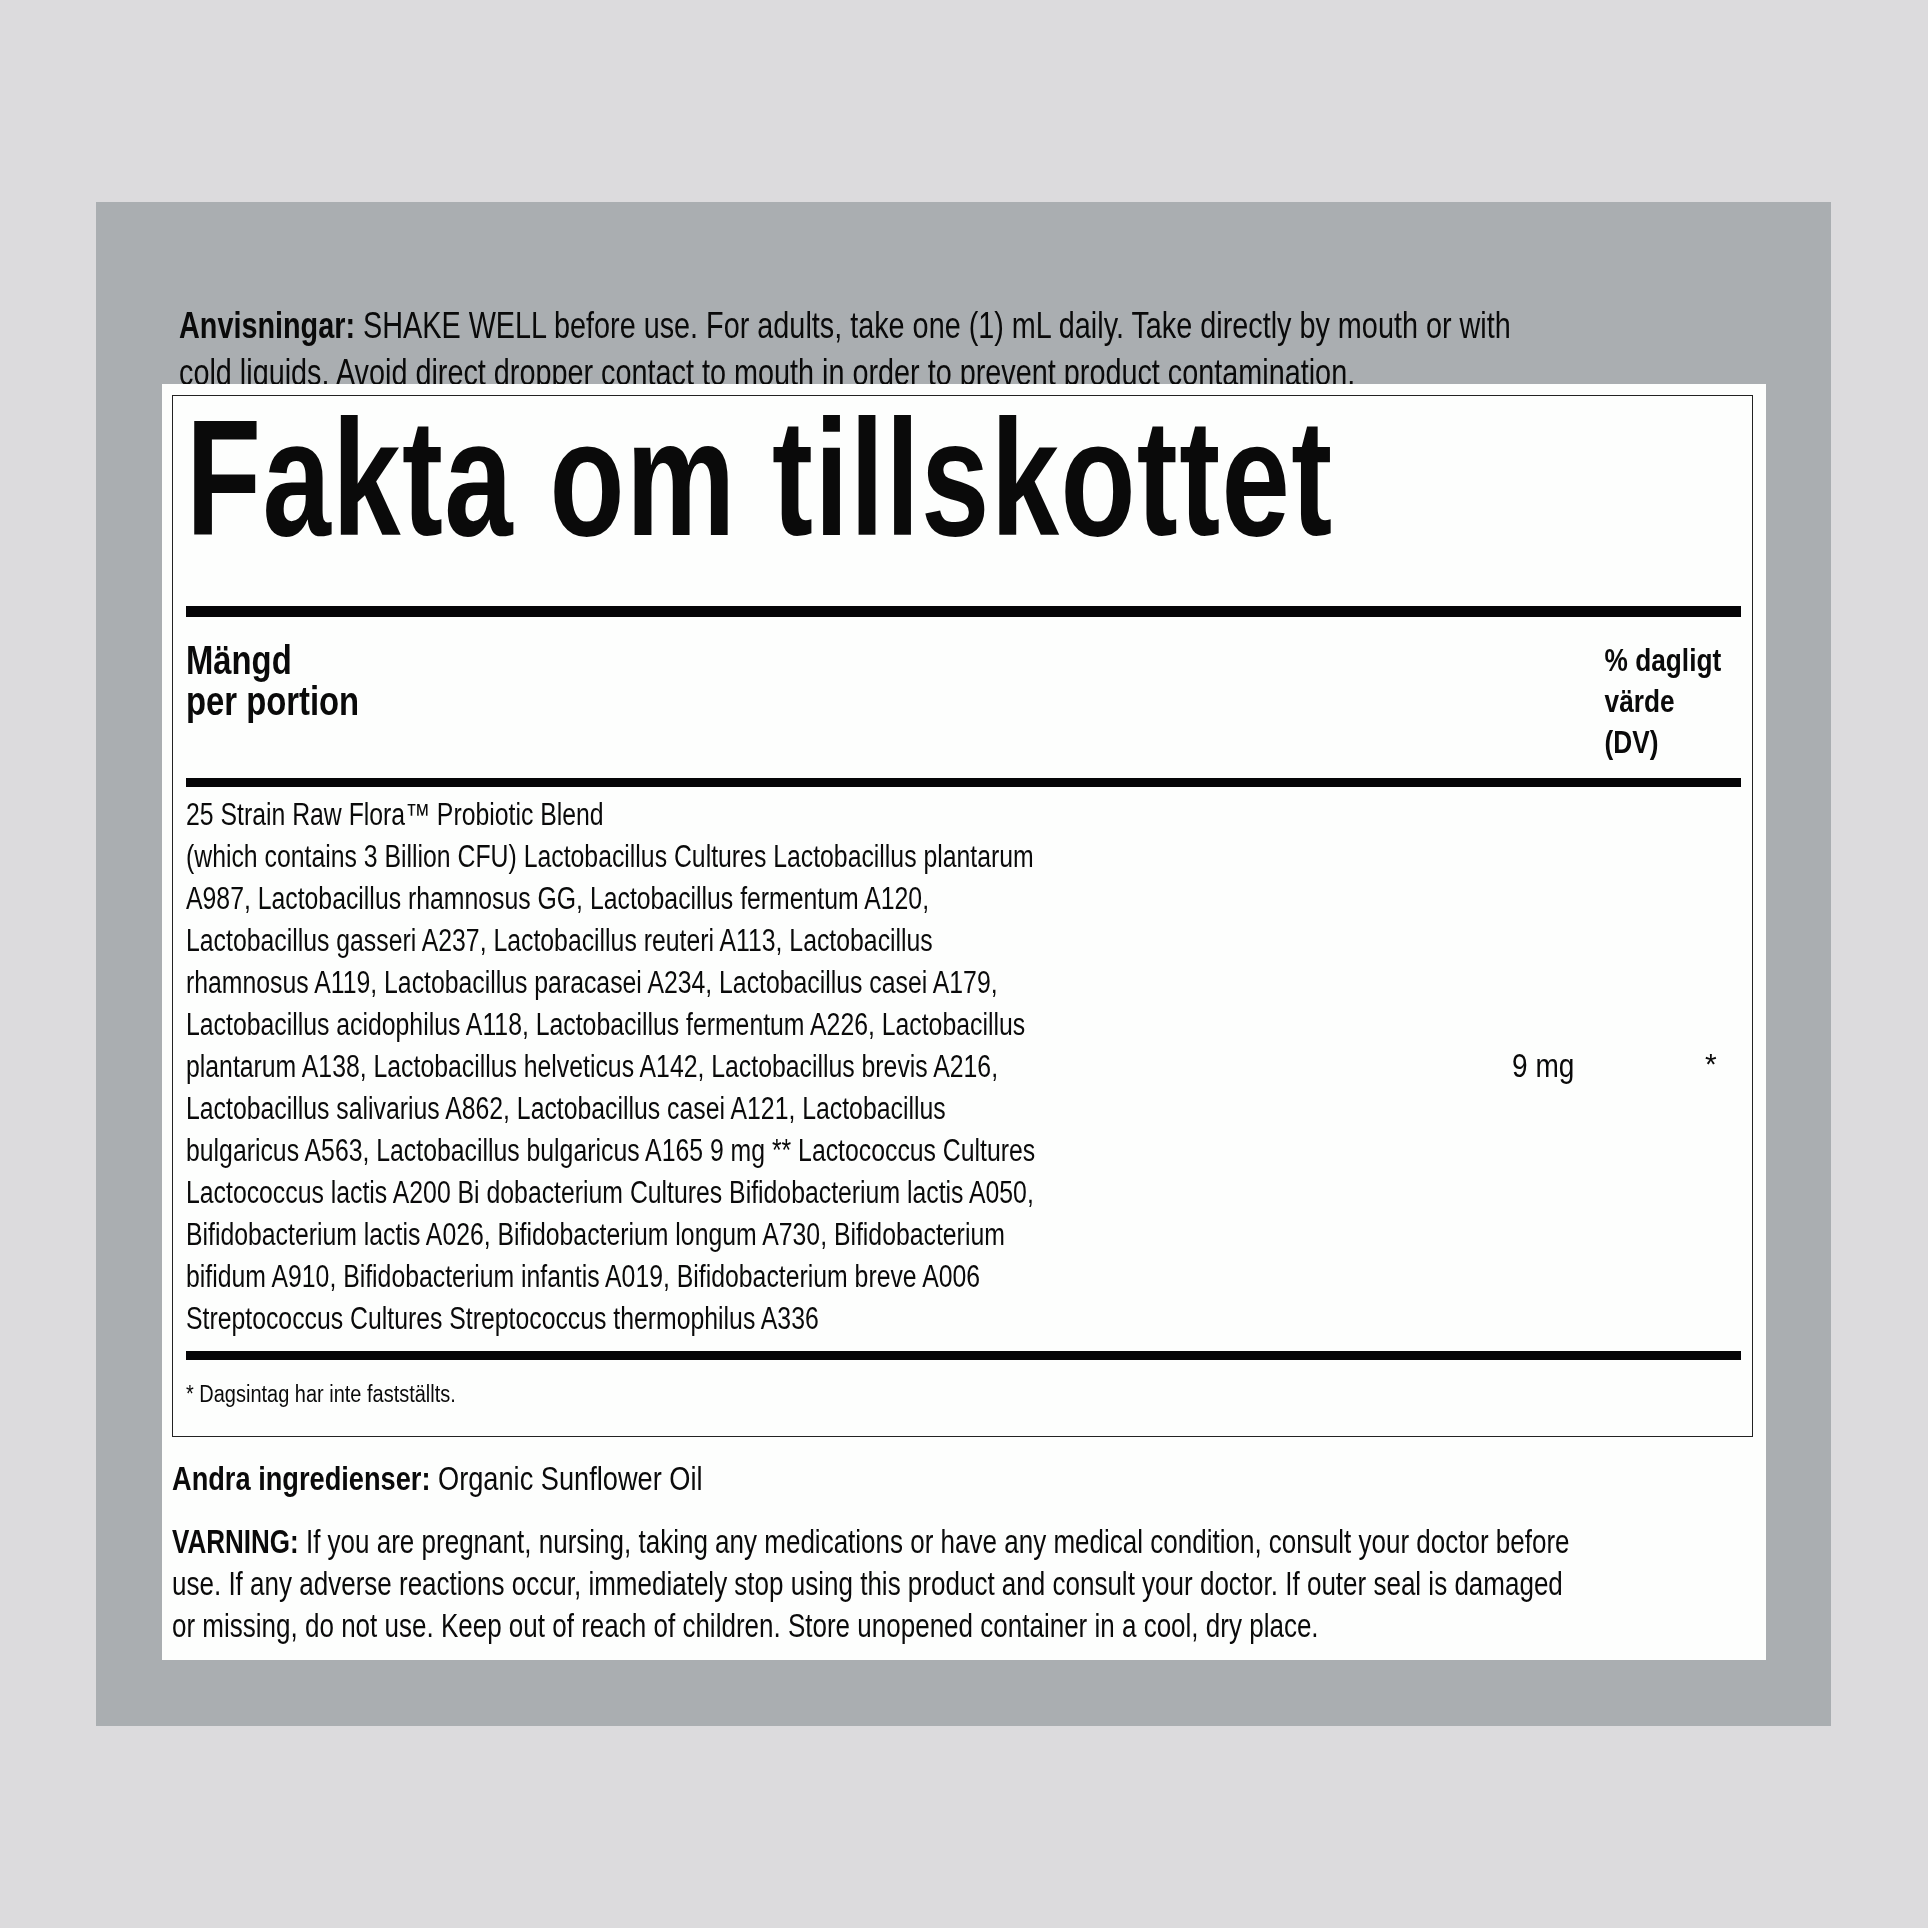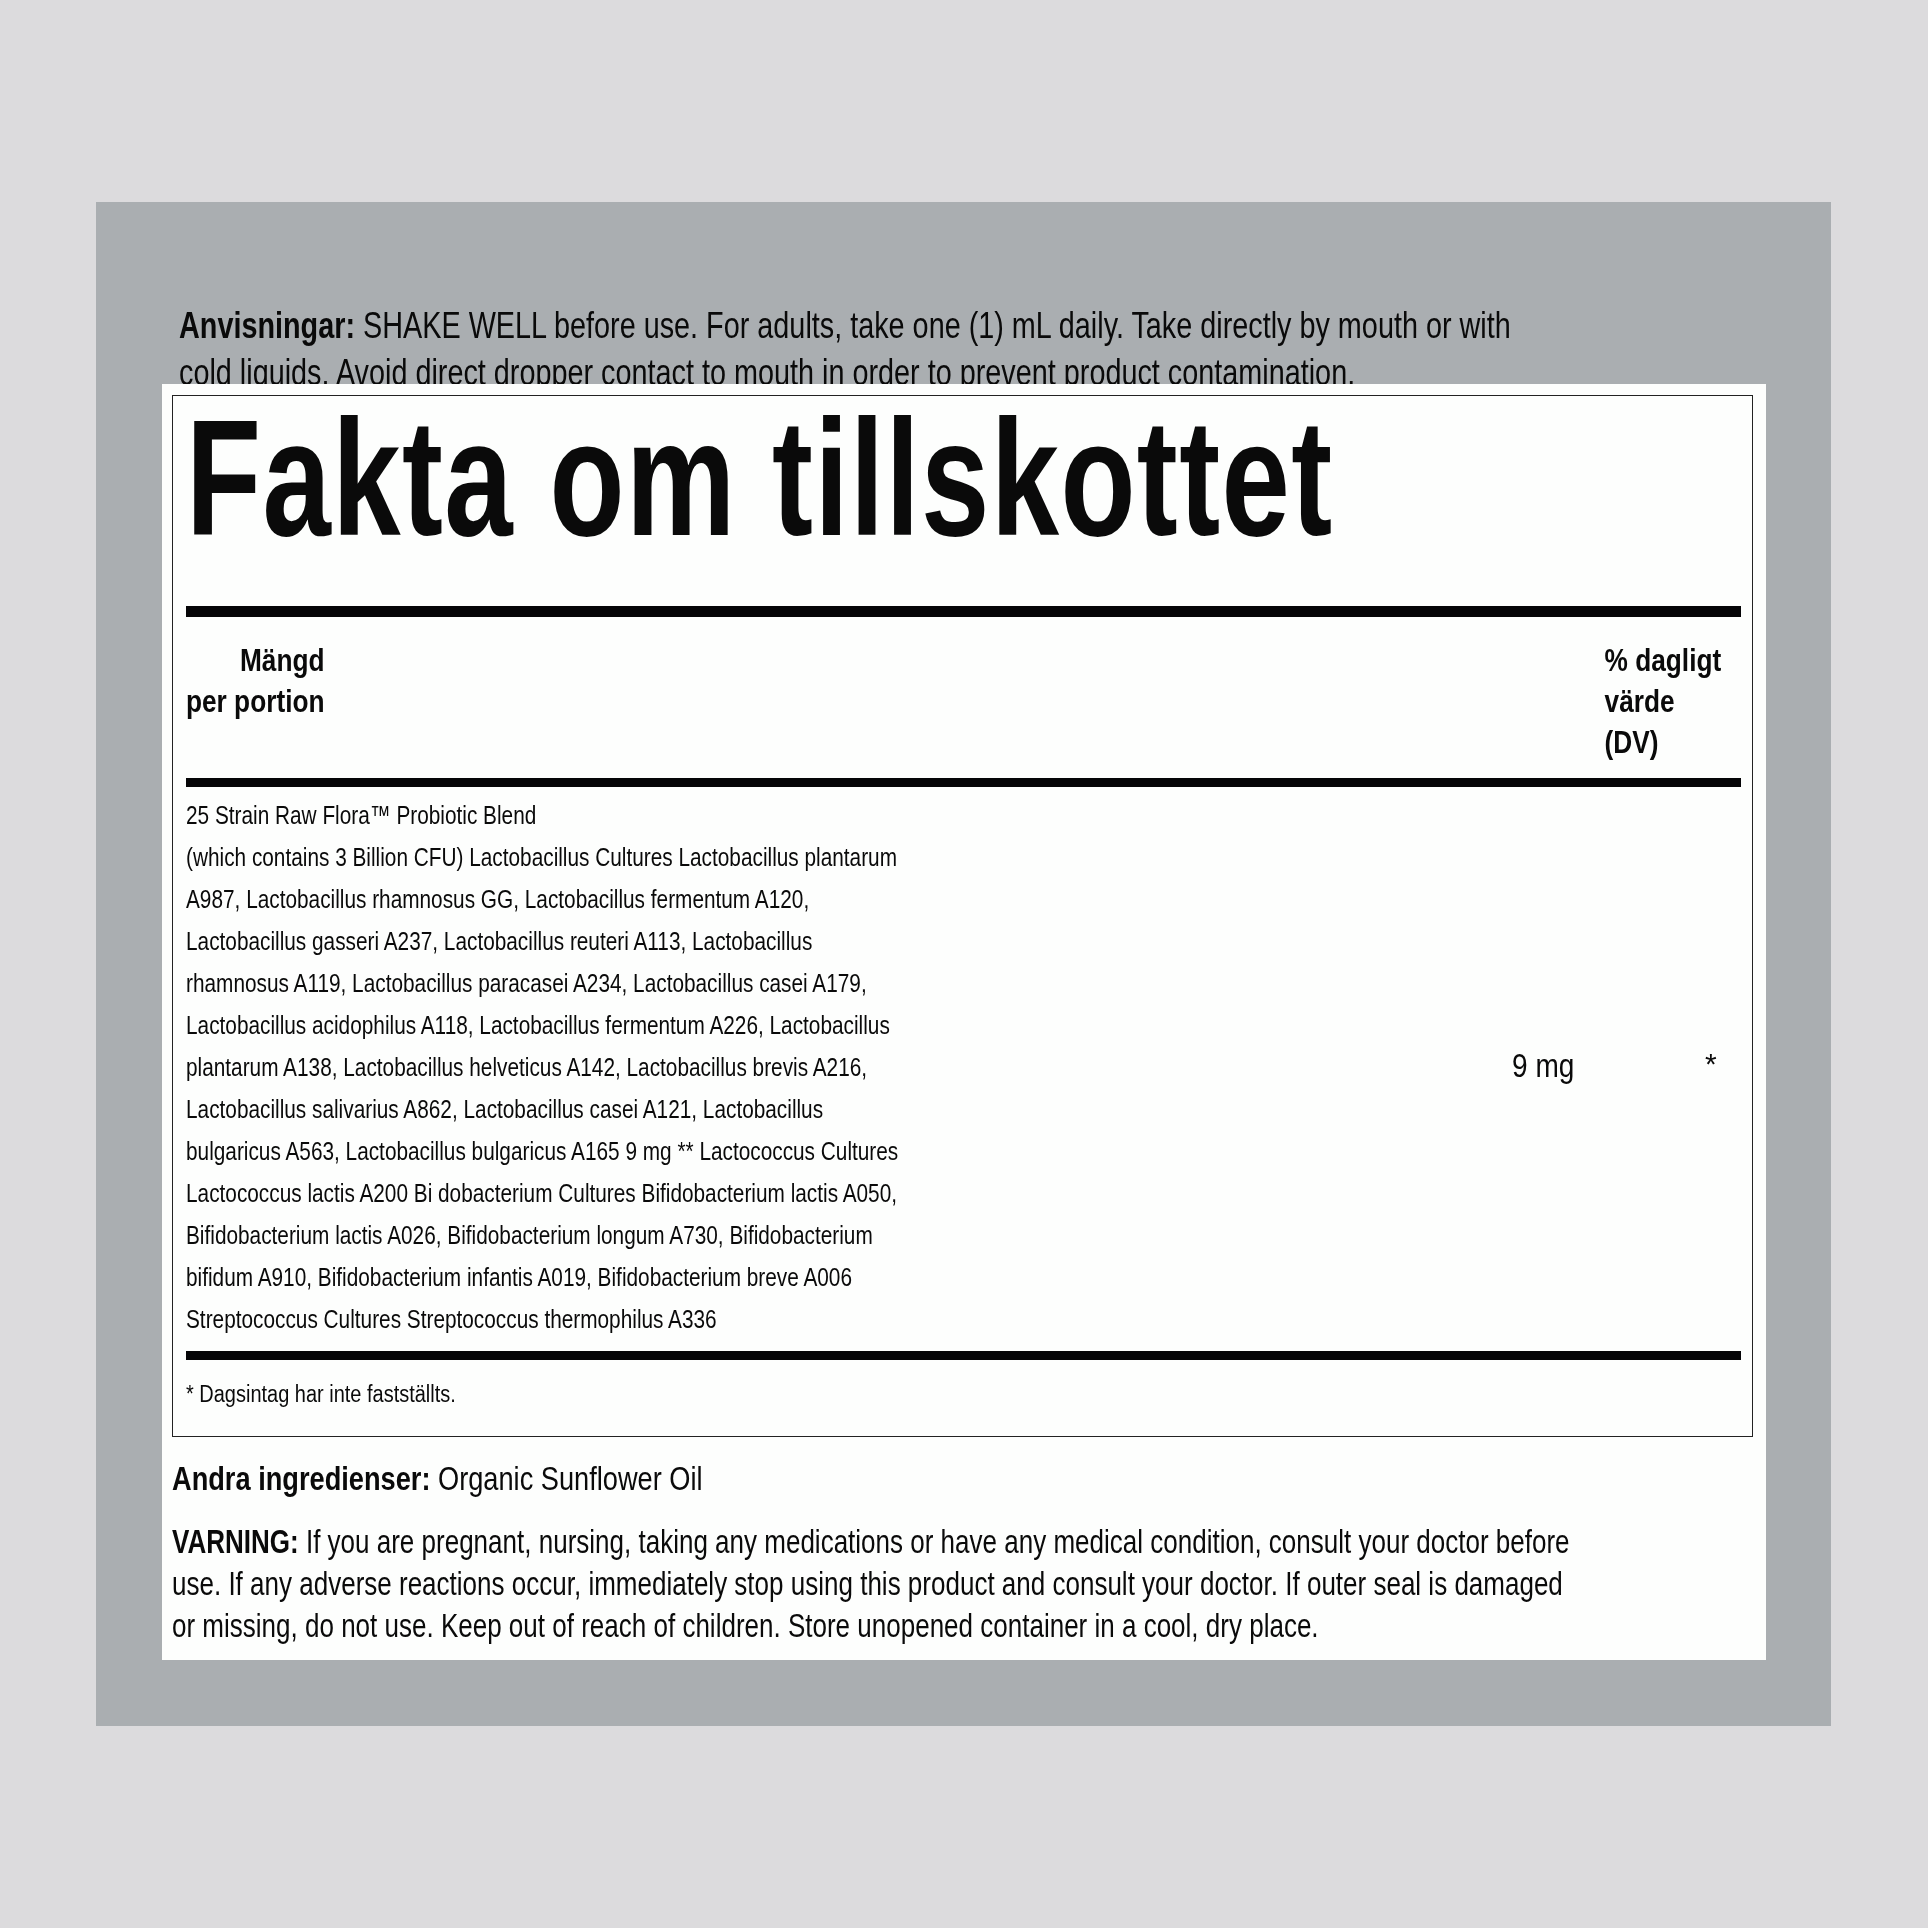--- a/index.html
+++ b/index.html
@@ -47,7 +47,7 @@
   .rule.r3 { top: 1351px; height: 8.5px; }
   .hdr-left {
     position: absolute; left: 186px; top: 640px;
-    font-size: 32px; font-weight: bold; line-height: 41px; text-align: right;
+    font-size: 40px; font-weight: bold; line-height: 41px;
   }
   .hdr-left .line { display: block; transform: scaleX(0.82); transform-origin: left top; white-space: nowrap; }
   .hdr-right {

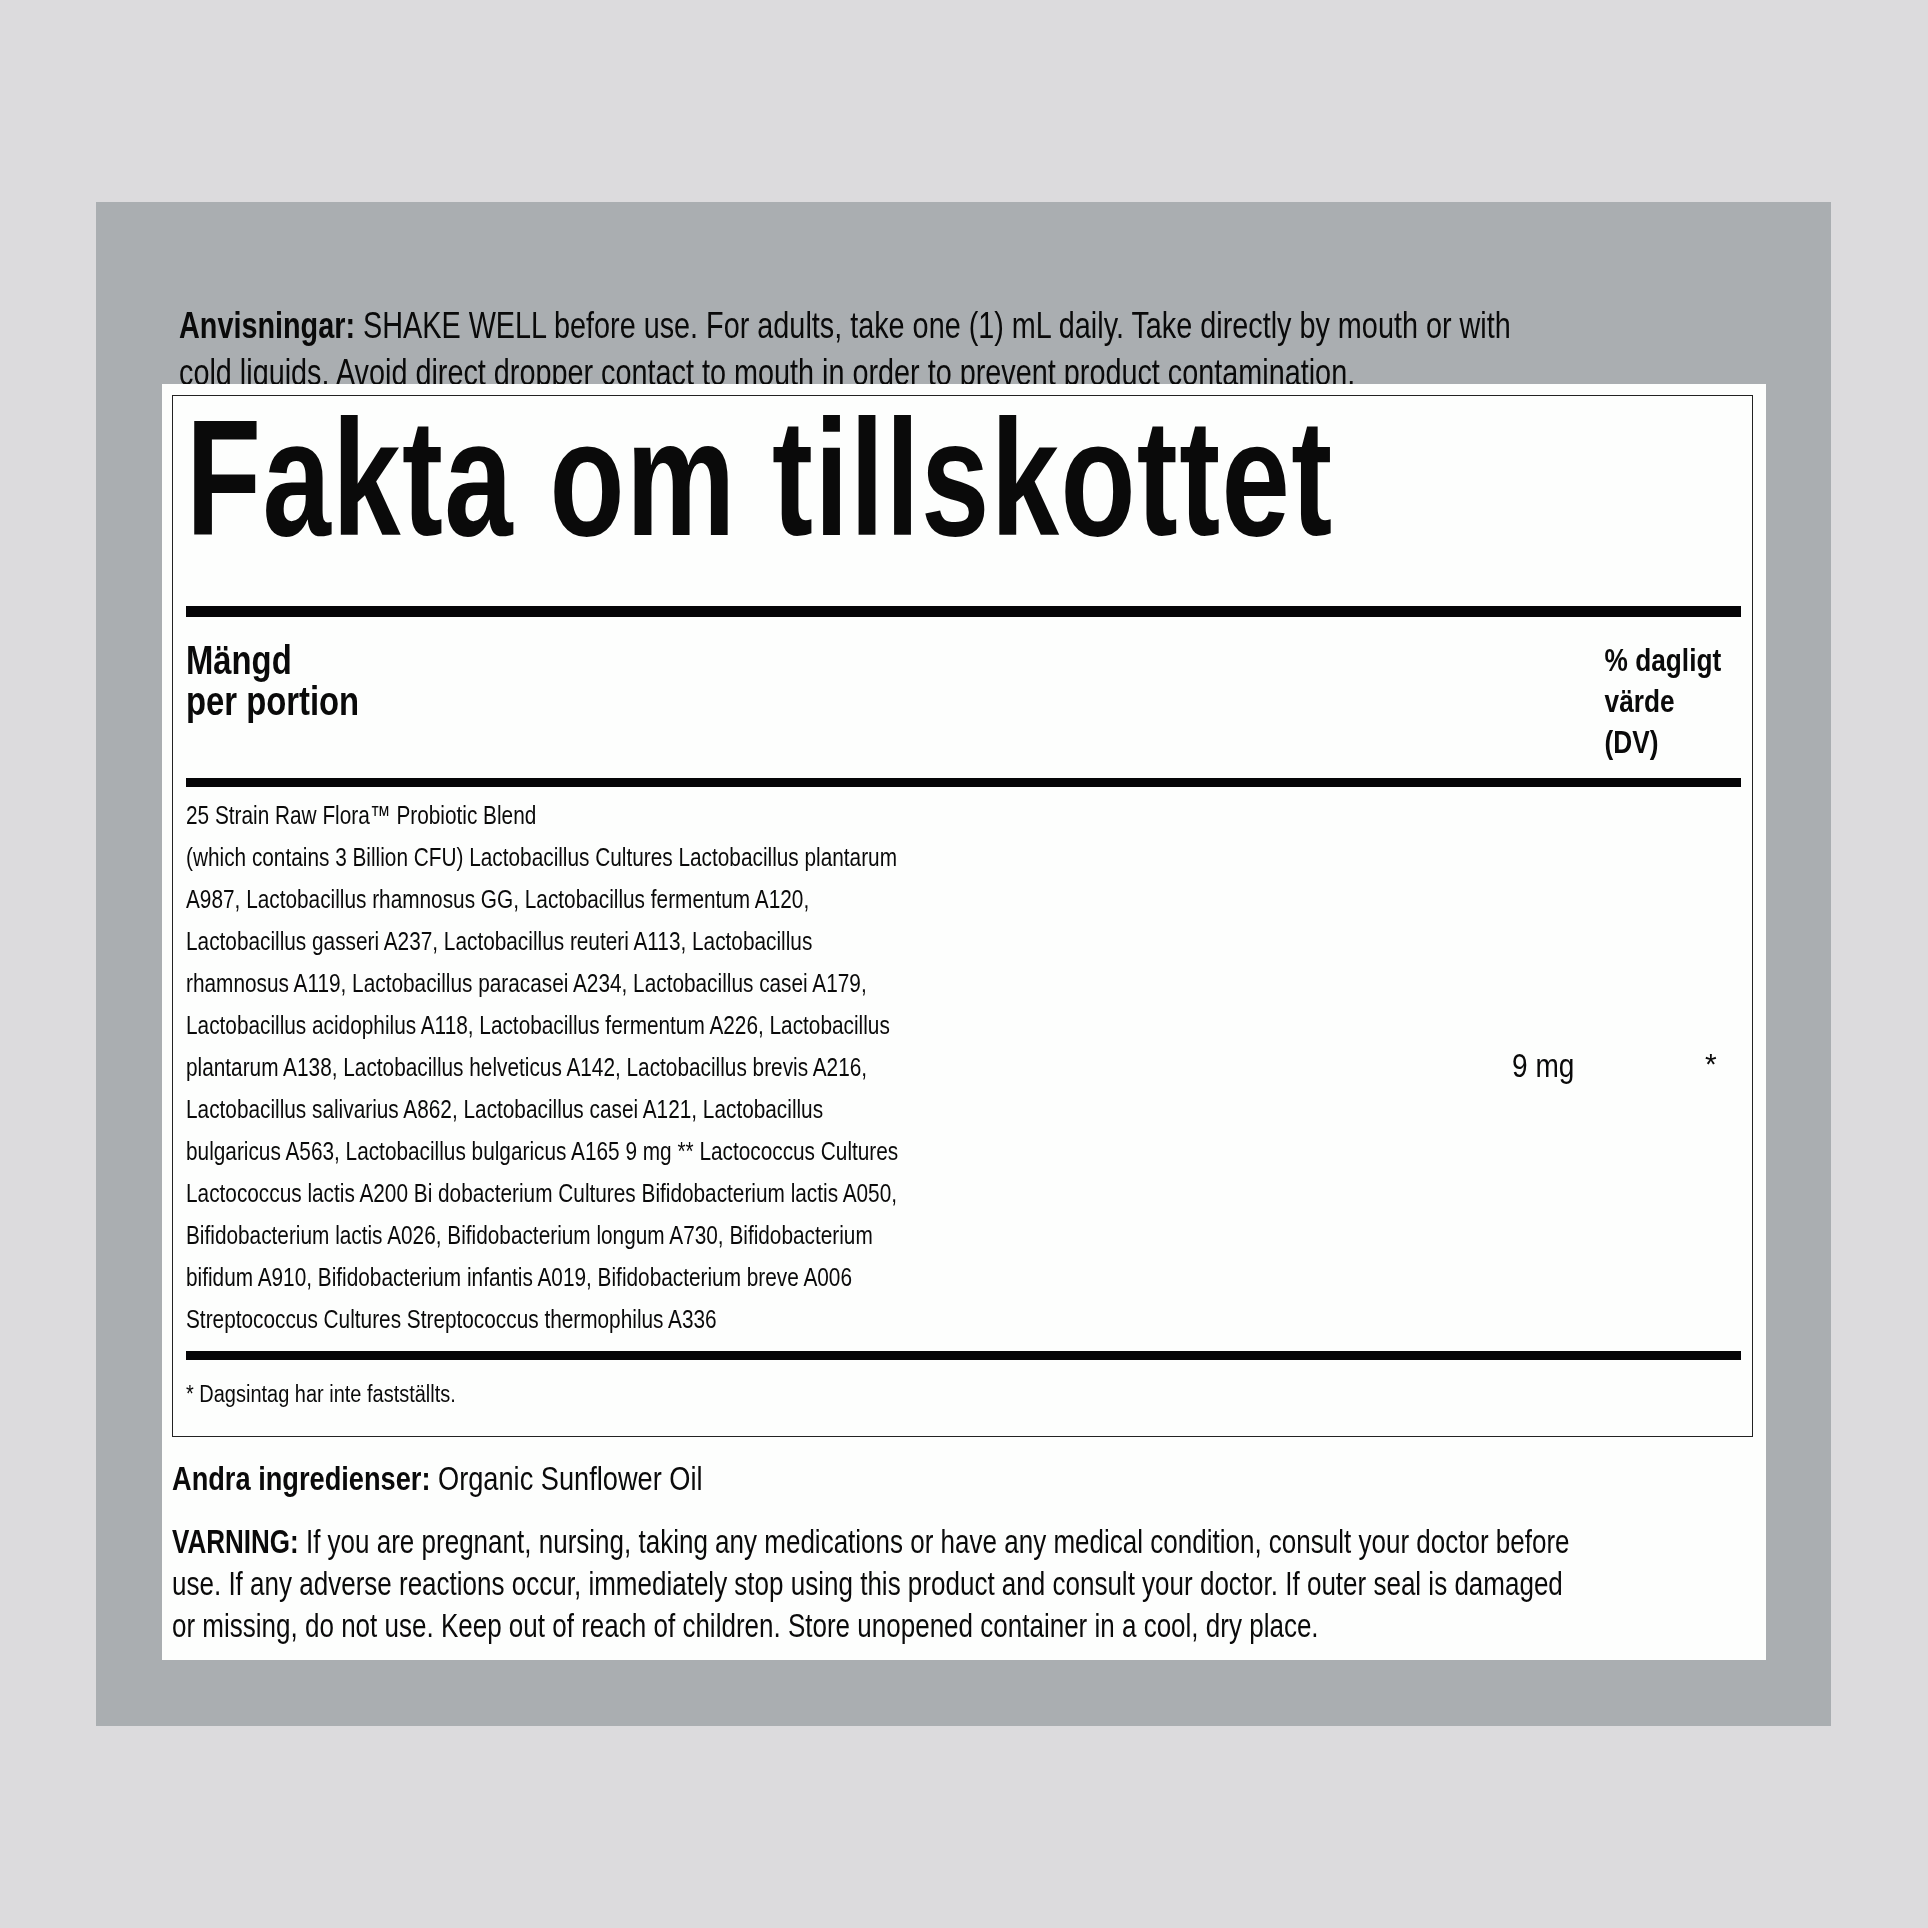--- a/index.html
+++ b/index.html
@@ -58,7 +58,7 @@
   .hdr-right .line { display: block; transform: scaleX(0.82); transform-origin: right top; white-space: nowrap; }
   .ingredients {
     position: absolute; left: 186px; top: 794px;
-    font-size: 26px; line-height: 42px;
+    font-size: 31px; line-height: 42px;
   }
   .ingredients .line { display: block; transform: scaleX(0.80); transform-origin: left top; white-space: nowrap; }
   .amount {

